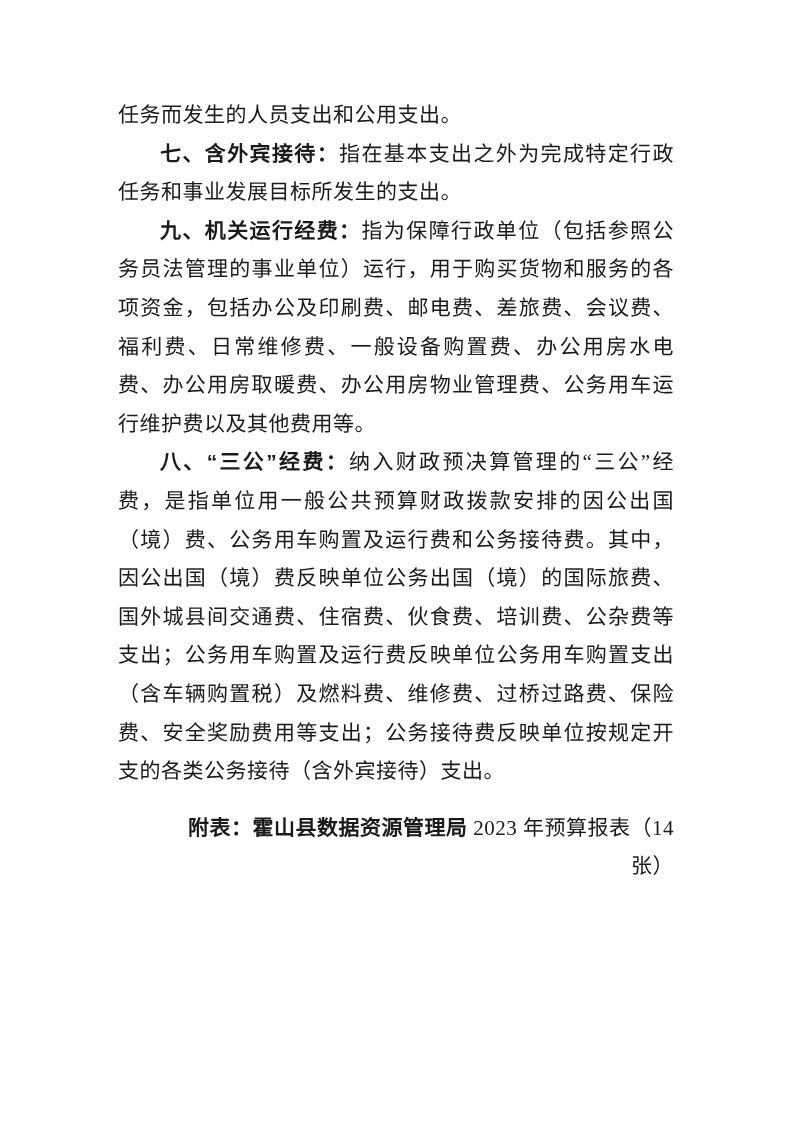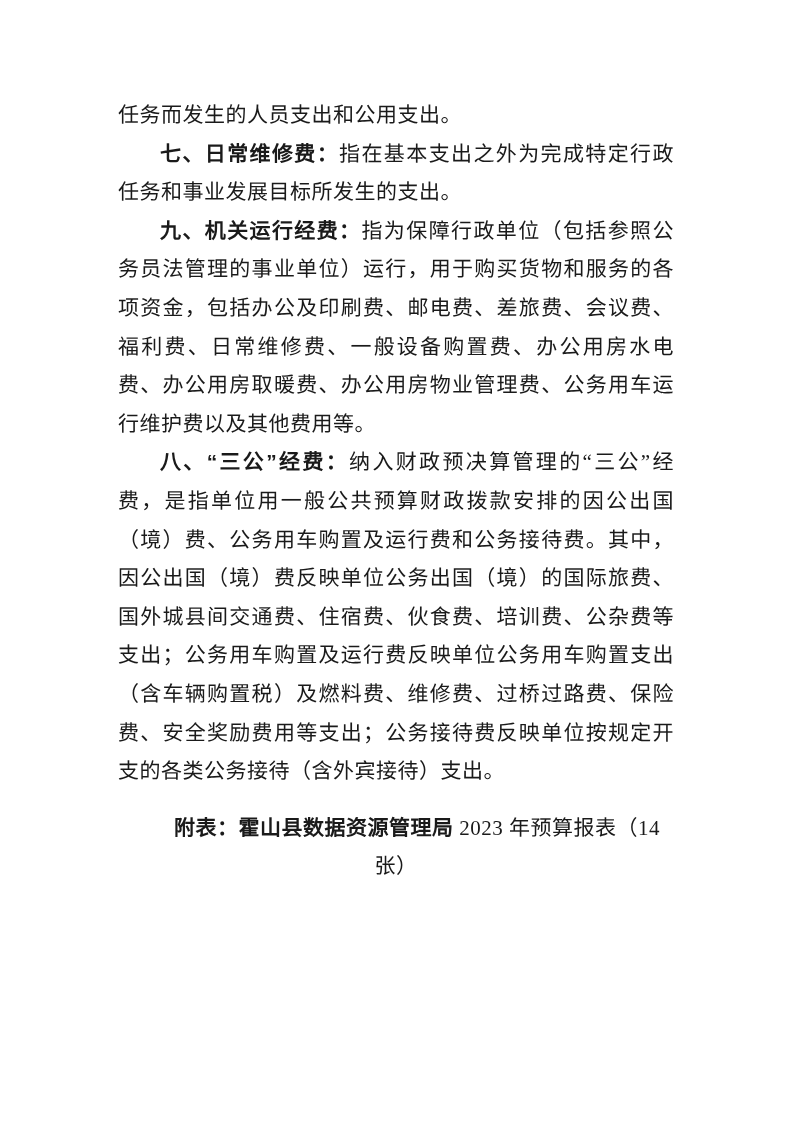--- a/index.html
+++ b/index.html
@@ -61,7 +61,7 @@
 
     <p class="para"><span class="lead"></span><span>任务而发生的人员支出和公用支出。</span></p>
 
-    <p class="para indent"><span class="lead">七、日常维修费：</span><span>指在基本支出之外为完成特定行政任务和事业发展目标所发生的支出。</span></p>
+    <p class="para indent"><span class="lead">七、含外宾接待：</span><span>指在基本支出之外为完成特定行政任务和事业发展目标所发生的支出。</span></p>
 
     <p class="para indent"><span class="lead">九、机关运行经费：</span><span>指为保障行政单位（包括参照公务员法管理的事业单位）运行，用于购买货物和服务的各项资金，包括办公及印刷费、邮电费、差旅费、会议费、福利费、日常维修费、一般设备购置费、办公用房水电费、办公用房取暖费、办公用房物业管理费、公务用车运行维护费以及其他费用等。</span></p>
 

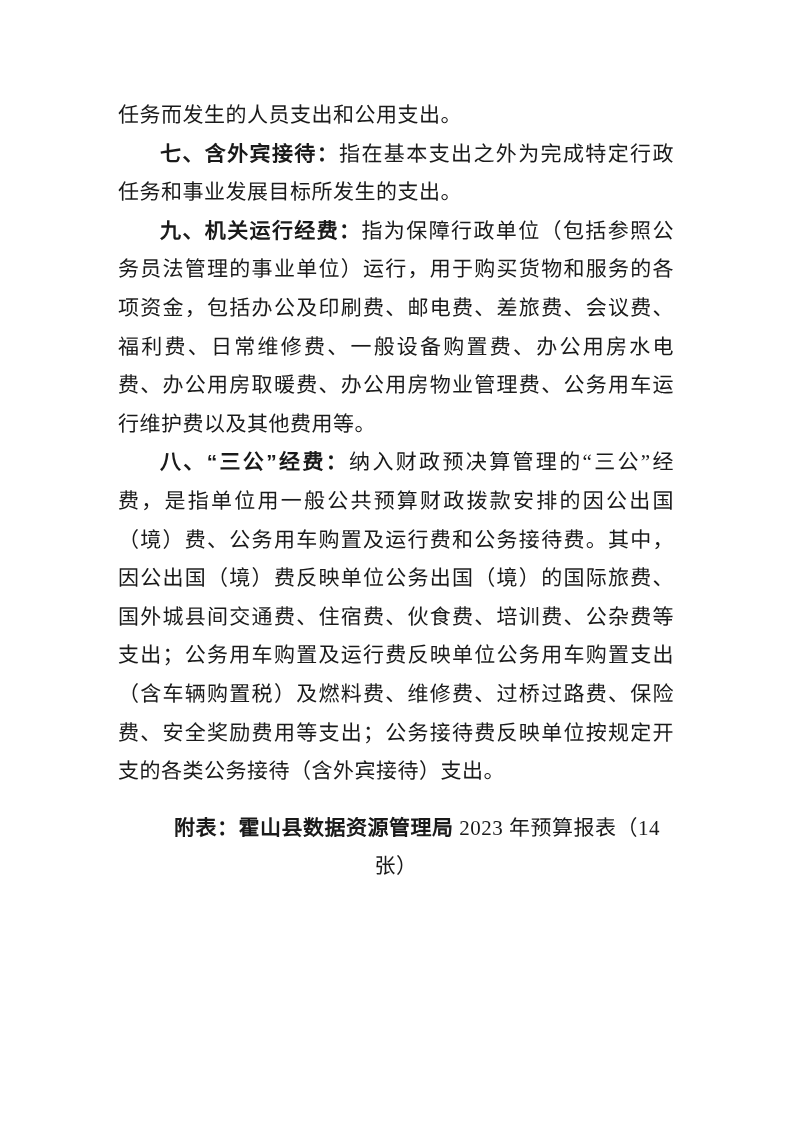--- a/index.html
+++ b/index.html
@@ -40,7 +40,7 @@
   .attachment {
     margin-top: 18px;
     text-indent: 2em;
-    text-align: center;
+    text-align: right;
   }
   .page-number {
     position: absolute;

